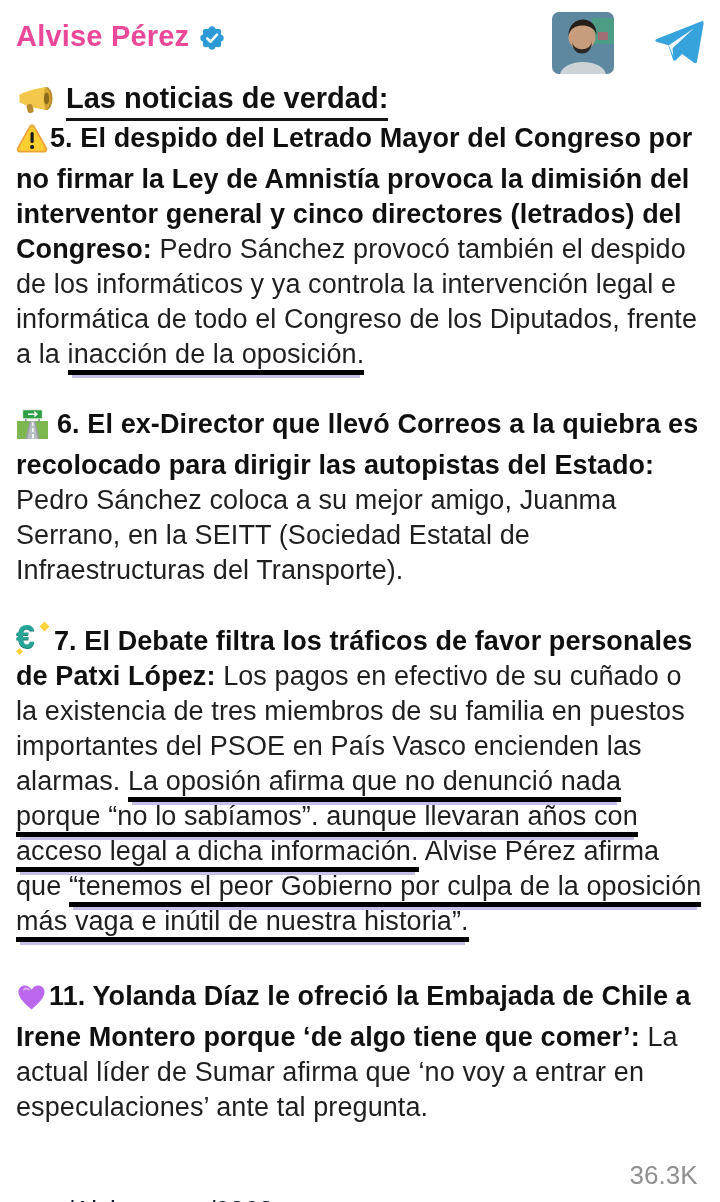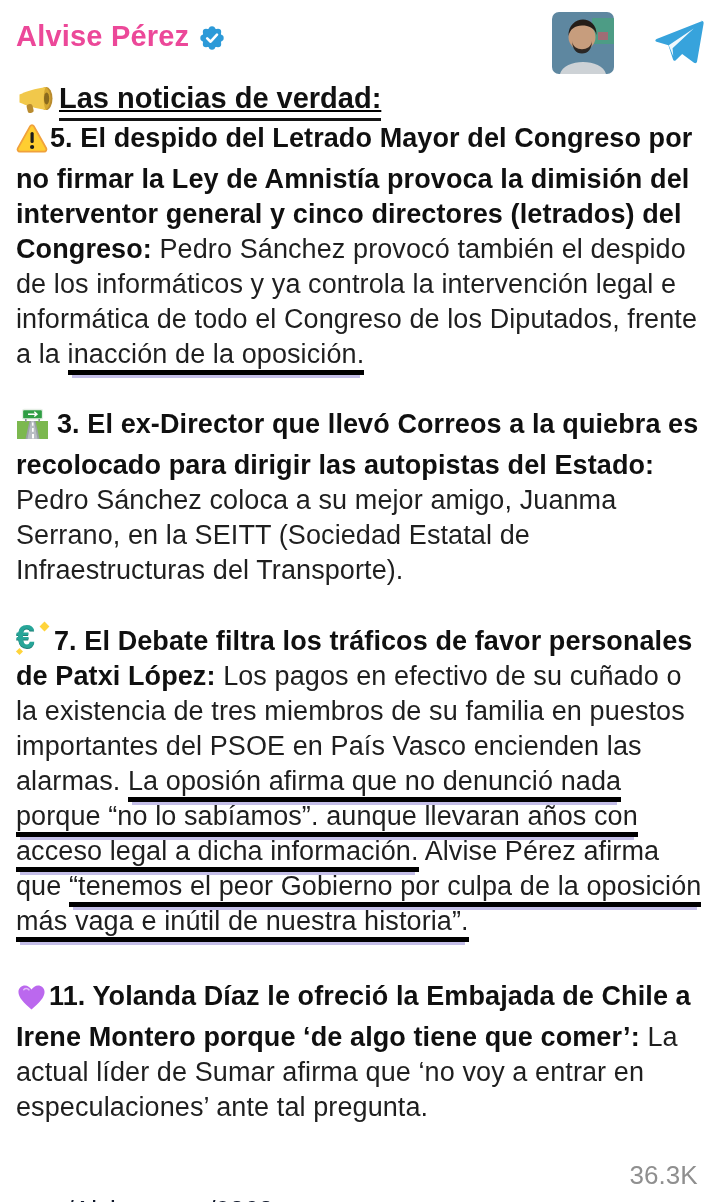--- a/index.html
+++ b/index.html
@@ -20,7 +20,7 @@
   .tg-icon{margin-top:6px;cursor:pointer;}
 
   
-  .title-row{margin-top:4px;display:flex;align-items:center;gap:3px;text-decoration:underline;}
+  .title-row{margin-top:4px;display:flex;align-items:center;gap:10px;}
   .title-text{font-size:29px;font-weight:700;color:#111;border-bottom:3px solid #151515;padding-bottom:2px;line-height:36px;}
 
   

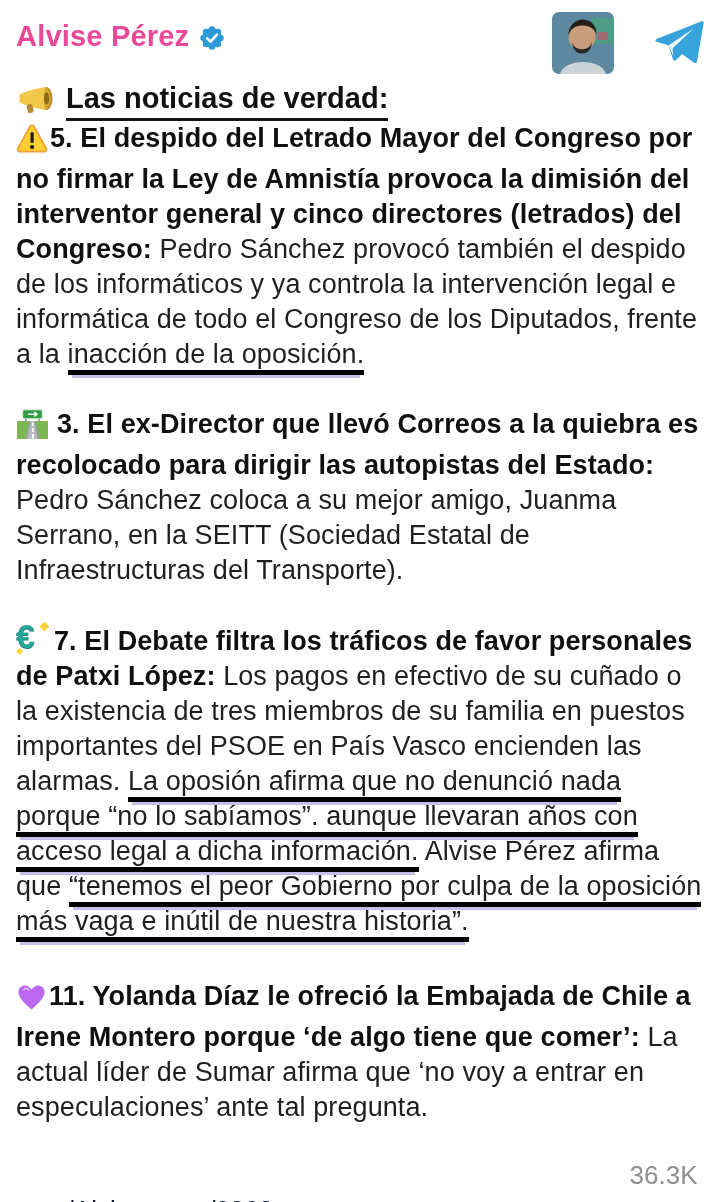--- a/index.html
+++ b/index.html
@@ -136,7 +136,7 @@
         <rect x="22.4" y="11" width="1.6" height="3" fill="#8d9399"></rect>
         <path d="M12 6.2 L21 6.2 M18.3 3.8 L21 6.2 L18.3 8.6" stroke="#fff" stroke-width="1.4" fill="none"></path>
       </svg>
-    </span><span><span class="b">3. El ex-Director que llevó Correos a la quiebra es recolocado para dirigir las autopistas del Estado: </span><span>Pedro Sánchez coloca a su mejor amigo, Juanma Serrano, en la SEITT (Sociedad Estatal de Infraestructuras del Transporte).</span></span>
+    </span><span><span class="b">6. El ex-Director que llevó Correos a la quiebra es recolocado para dirigir las autopistas del Estado: </span><span>Pedro Sánchez coloca a su mejor amigo, Juanma Serrano, en la SEITT (Sociedad Estatal de Infraestructuras del Transporte).</span></span>
   </div>
 
   <div class="item">

